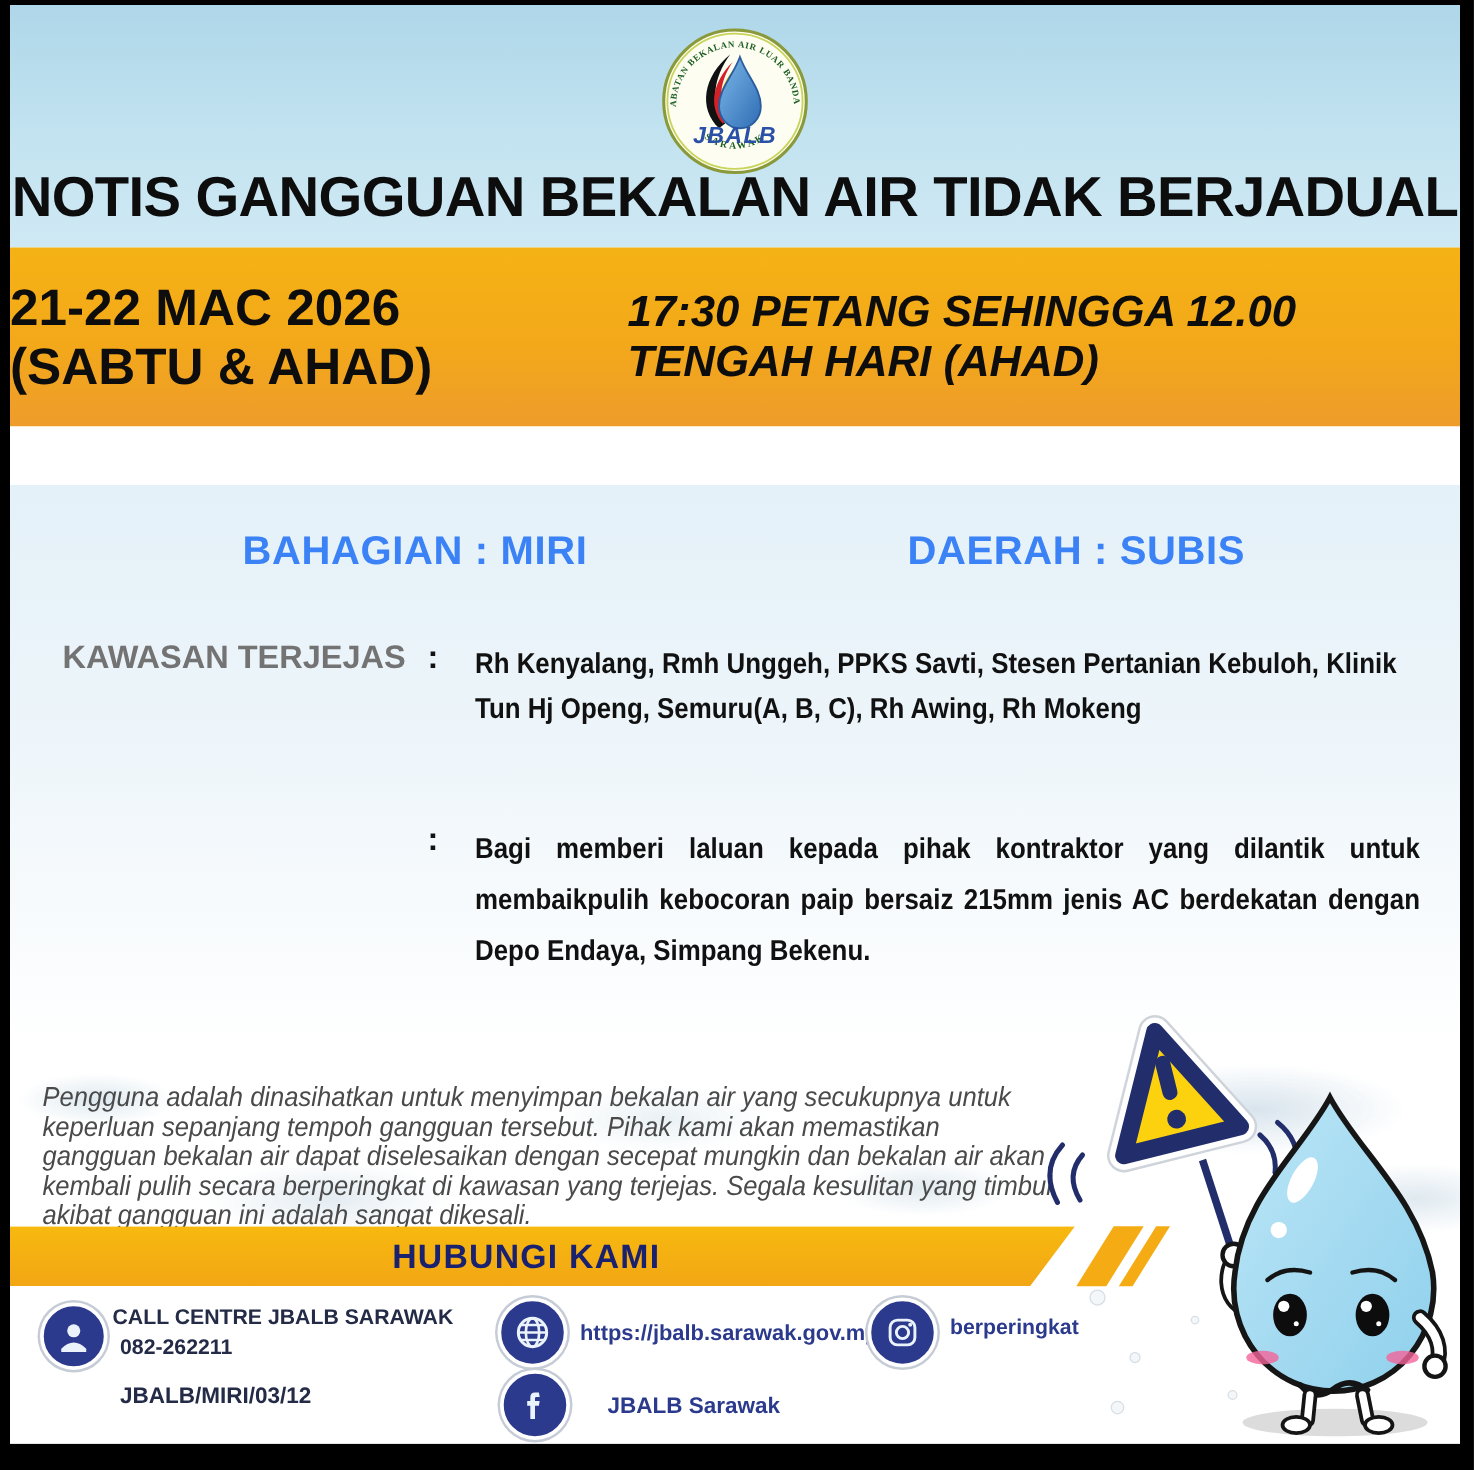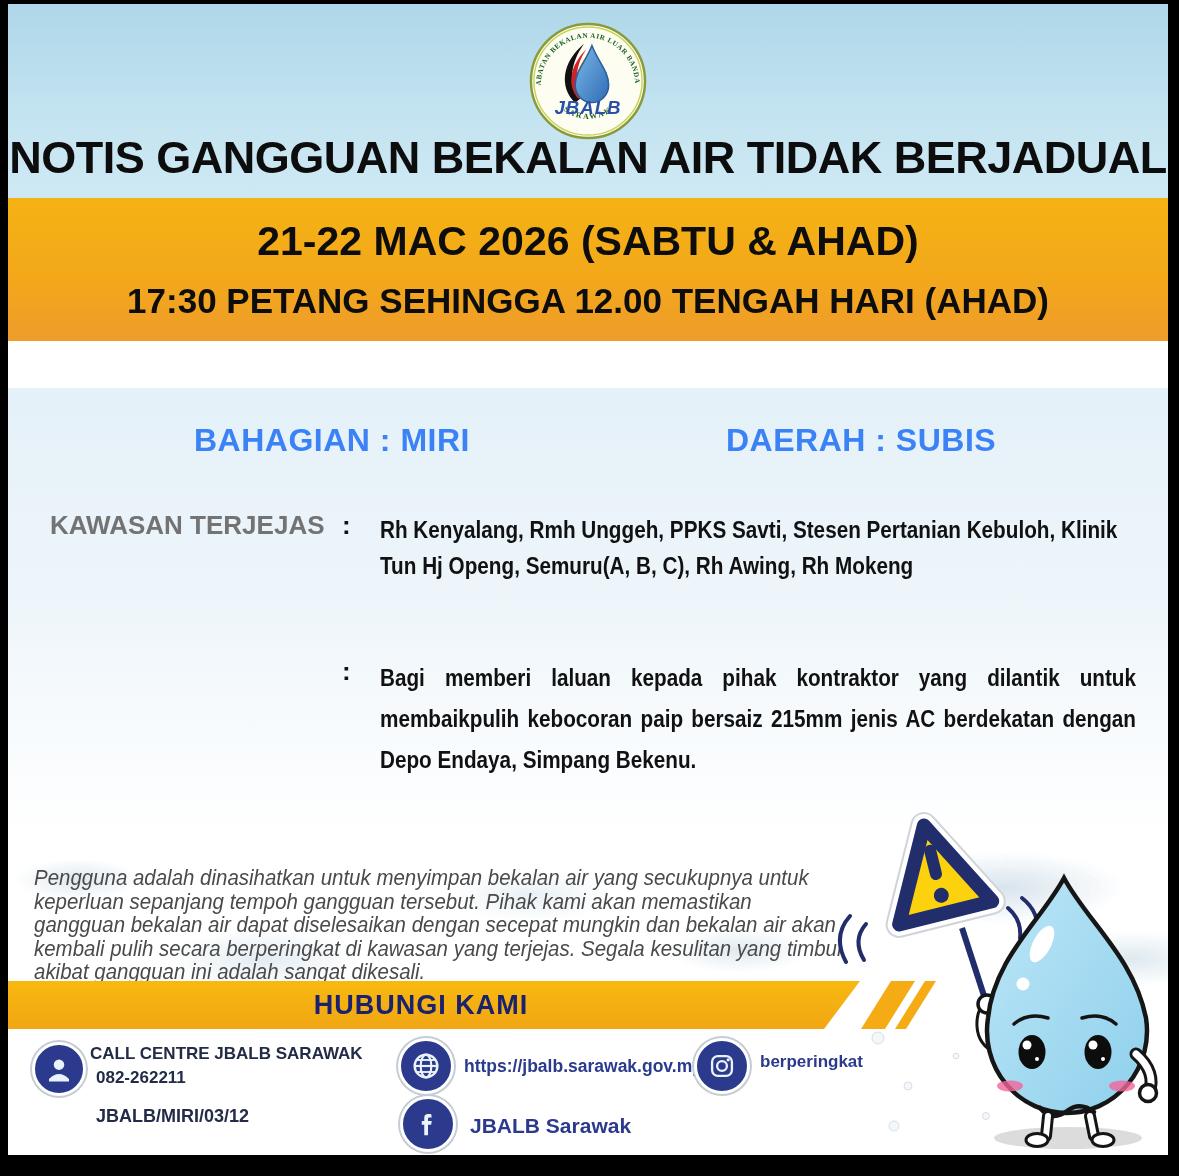--- a/index.html
+++ b/index.html
@@ -12,7 +12,7 @@
        background:linear-gradient(180deg,#aed7e9 0%,#c3e3f0 55%,#cfe9f4 100%);}
   .banner{position:absolute;left:0;top:194px;width:100%;height:143px;
           background:linear-gradient(180deg,#f5b214 0%,#f3a81a 55%,#ee9c2b 100%);
-          display:flex;flex-direction:column;align-items:center;justify-content:center;gap:16px;}
+          display:flex;flex-direction:row;align-items:center;justify-content:center;gap:16px;}
   .mid{position:absolute;left:0;top:384px;width:100%;height:448px;
        background:linear-gradient(180deg,#e4f1f8 0%,#edf5fa 45%,#ffffff 100%);}
   .bottomwhite{position:absolute;left:0;top:832px;width:100%;height:319px;background:#fff;}

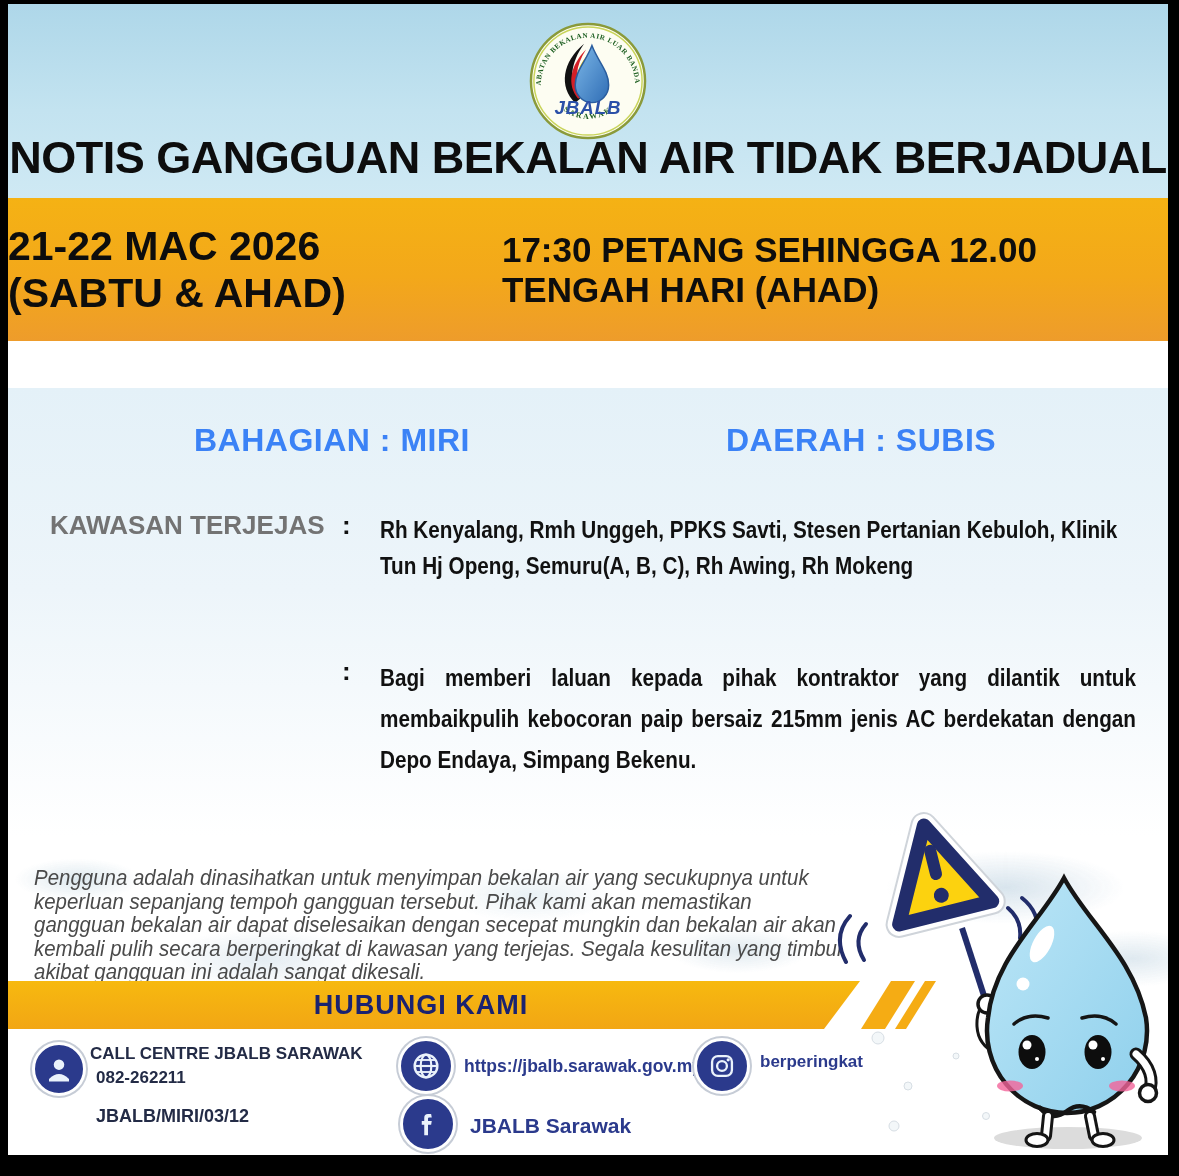--- a/index.html
+++ b/index.html
@@ -33,7 +33,7 @@
          font-size:45px;font-weight:bold;color:#0d0d0d;letter-spacing:-.5px;white-space:nowrap;}
 
   .sched1{font-size:41px;font-weight:bold;color:#0d0d0d;letter-spacing:0;}
-  .sched2{font-size:35px;font-weight:bold;color:#0d0d0d;letter-spacing:0;}
+  .sched2{font-size:35px;font-weight:bold;color:#0d0d0d;letter-spacing:0;font-style:italic;}
 
   
   .loc{position:absolute;top:418px;font-size:32px;font-weight:bold;color:#3b82f6;letter-spacing:.5px;white-space:nowrap;}

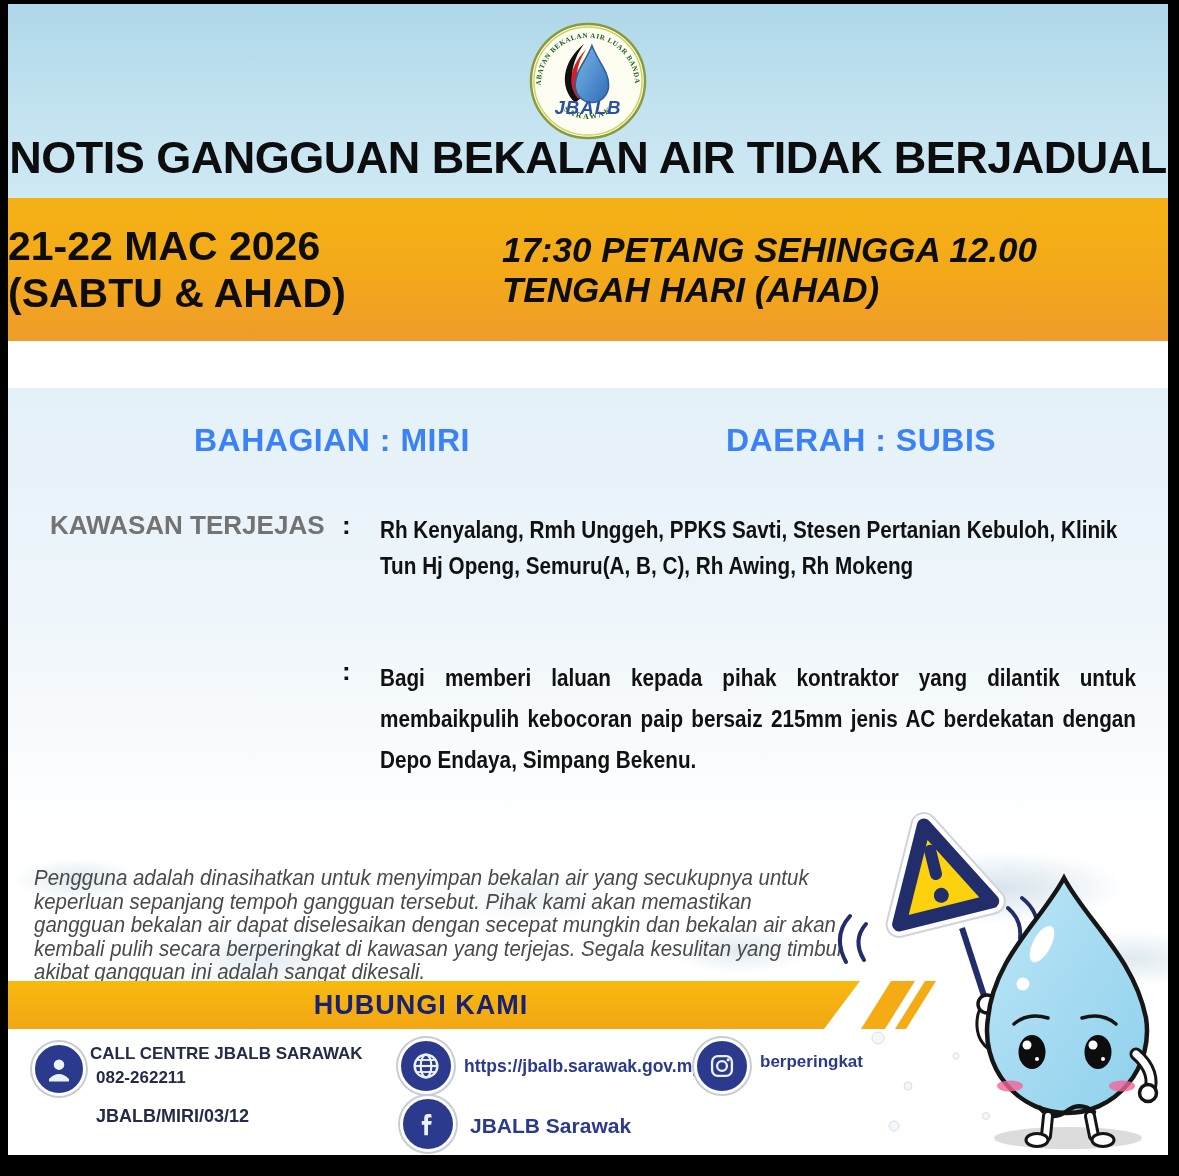--- a/index.html
+++ b/index.html
@@ -156,7 +156,7 @@
       <path d="M 14.5 4 h -2.5 q -3 0 -3 3 v 2.5 h -2 v 3 h 2 V 21 h 3 v -8.5 h 2.5 l .5 -3 h -3 V 7.6 q 0 -.8 .9 -.8 h 2.1 Z" fill="#eaf2fb"></path>
     </svg>
   </div>
-  <div class="ctext navy" style="left:462px;top:1110px;font-size:21px">JBALB Sarawak</div>
+  <div class="ctext navy" style="left:478px;top:1110px;font-size:18px">JBALB Sarawak</div>
 
   <div class="cicon" style="left:686px;top:1034px;width:50px;height:50px">
     <svg width="28" height="28" viewBox="0 0 24 24">

